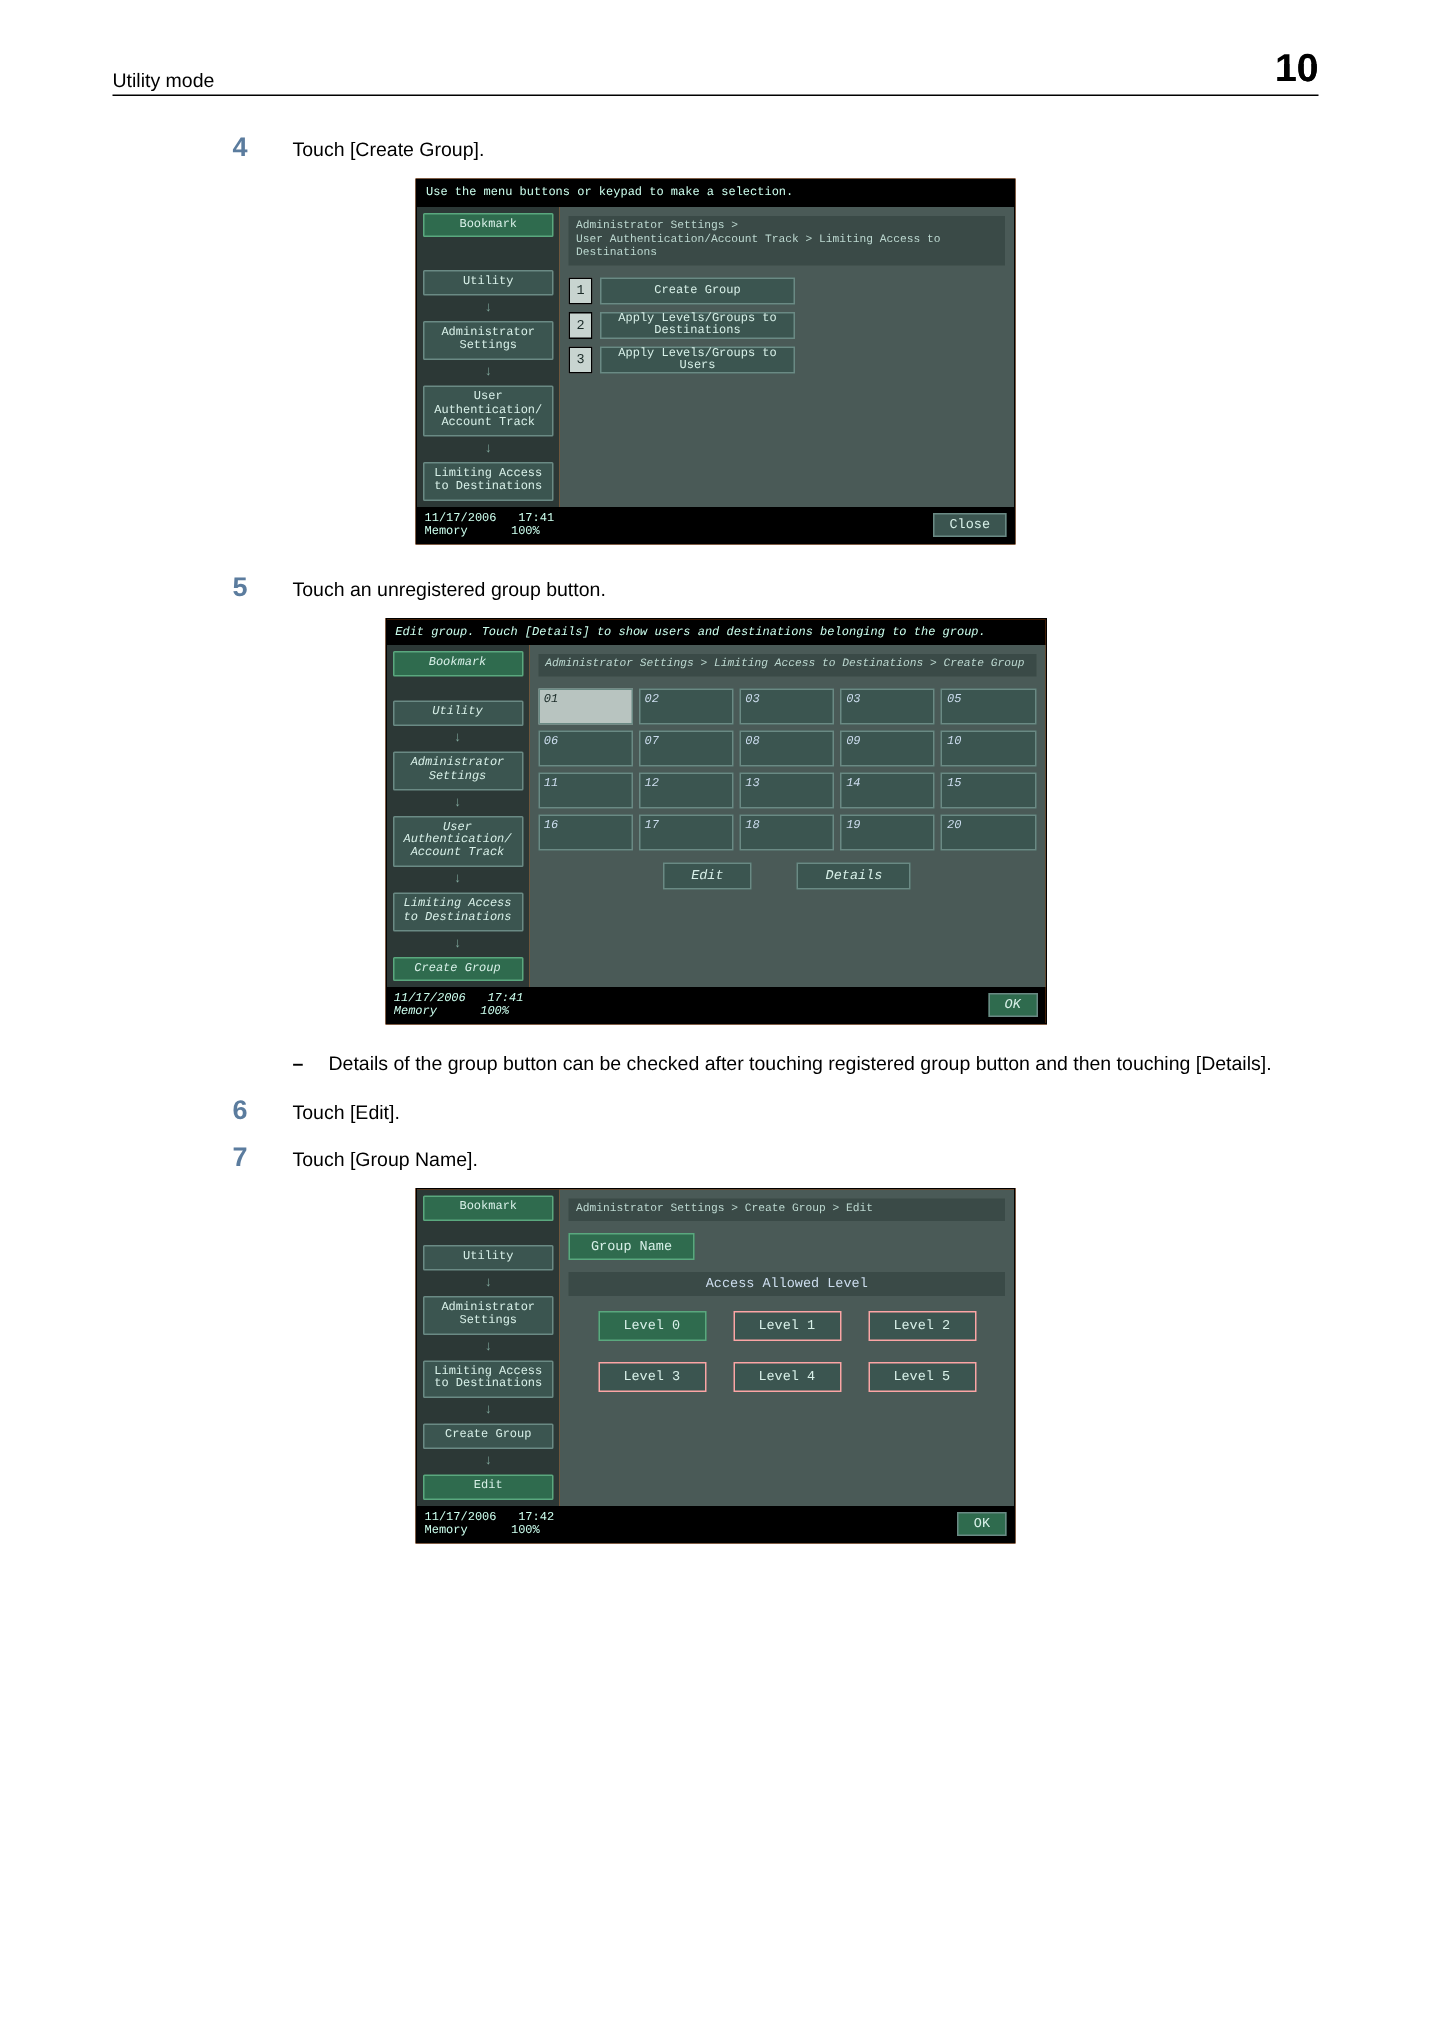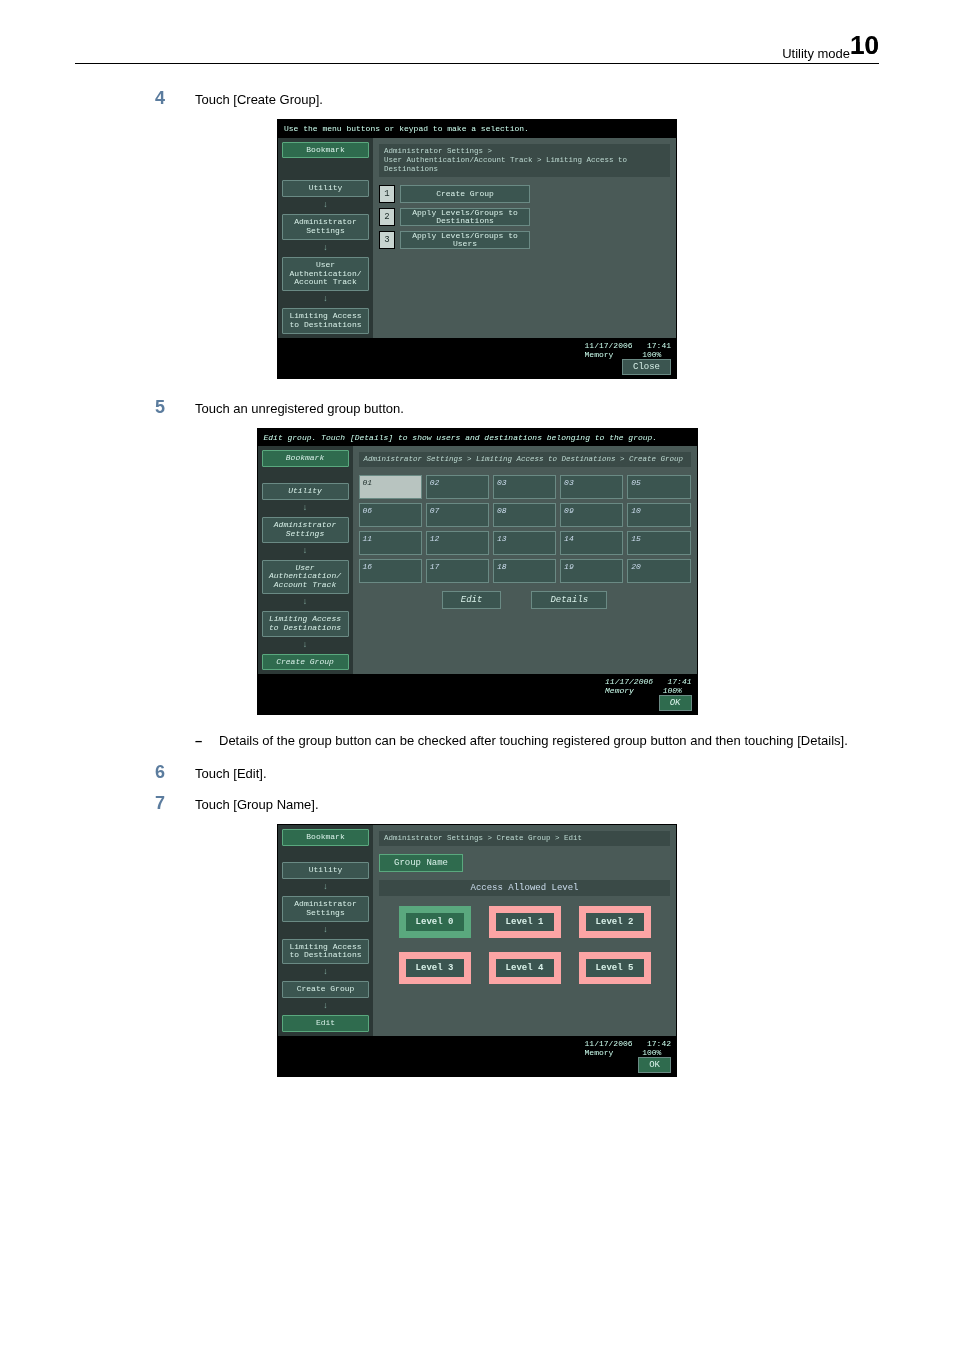--- a/index.html
+++ b/index.html
@@ -16,7 +16,7 @@
   }
   .header {
     display: flex;
-    justify-content: flex-end;
+    justify-content: space-between;
     align-items: flex-end;
     border-bottom: 1px solid #000;
     padding-bottom: 2px;

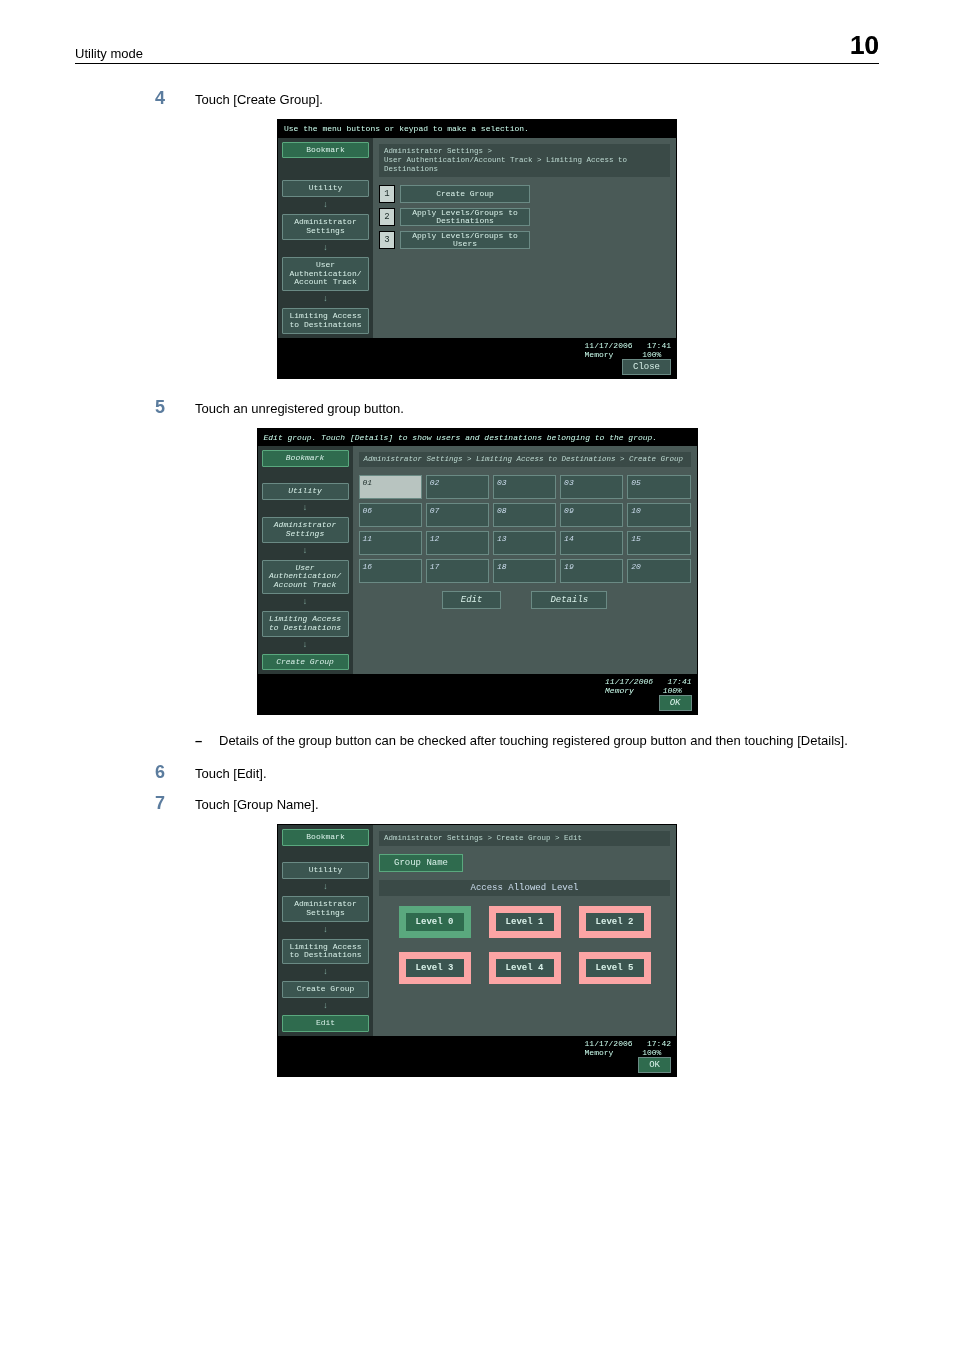--- a/index.html
+++ b/index.html
@@ -83,7 +83,7 @@
   .opt-row{ display:flex; gap:5px; margin-bottom:5px;}
   .opt-num{ width:16px; height:18px; background:#c8d4d0; color:#1a2a27; display:flex; align-items:center; justify-content:center; font-size:9px; border:1px solid #000;}
   .opt-btn{ flex:0 0 130px; height:18px; background:#3b5550; border:1px solid #6a8a84; color:#d8f0e8; font-size:8px; display:flex; align-items:center; justify-content:center; text-align:center; line-height:1;}
-  .scr-footer{ display:flex; justify-content:space-between; align-items:flex-end; background:#000; padding:3px 5px; font-size:8px; color:#cfe;flex-direction:column;}
+  .scr-footer{ display:flex; justify-content:space-between; align-items:center; background:#000; padding:3px 5px; font-size:8px; color:#cfe;}
   .close-btn, .ok-btn{ background:#3b5550; border:1px solid #6a8a84; color:#d8f0e8; padding:2px 10px; font-size:9px;}
   .ok-btn{ background:#2f6b4e;}
   

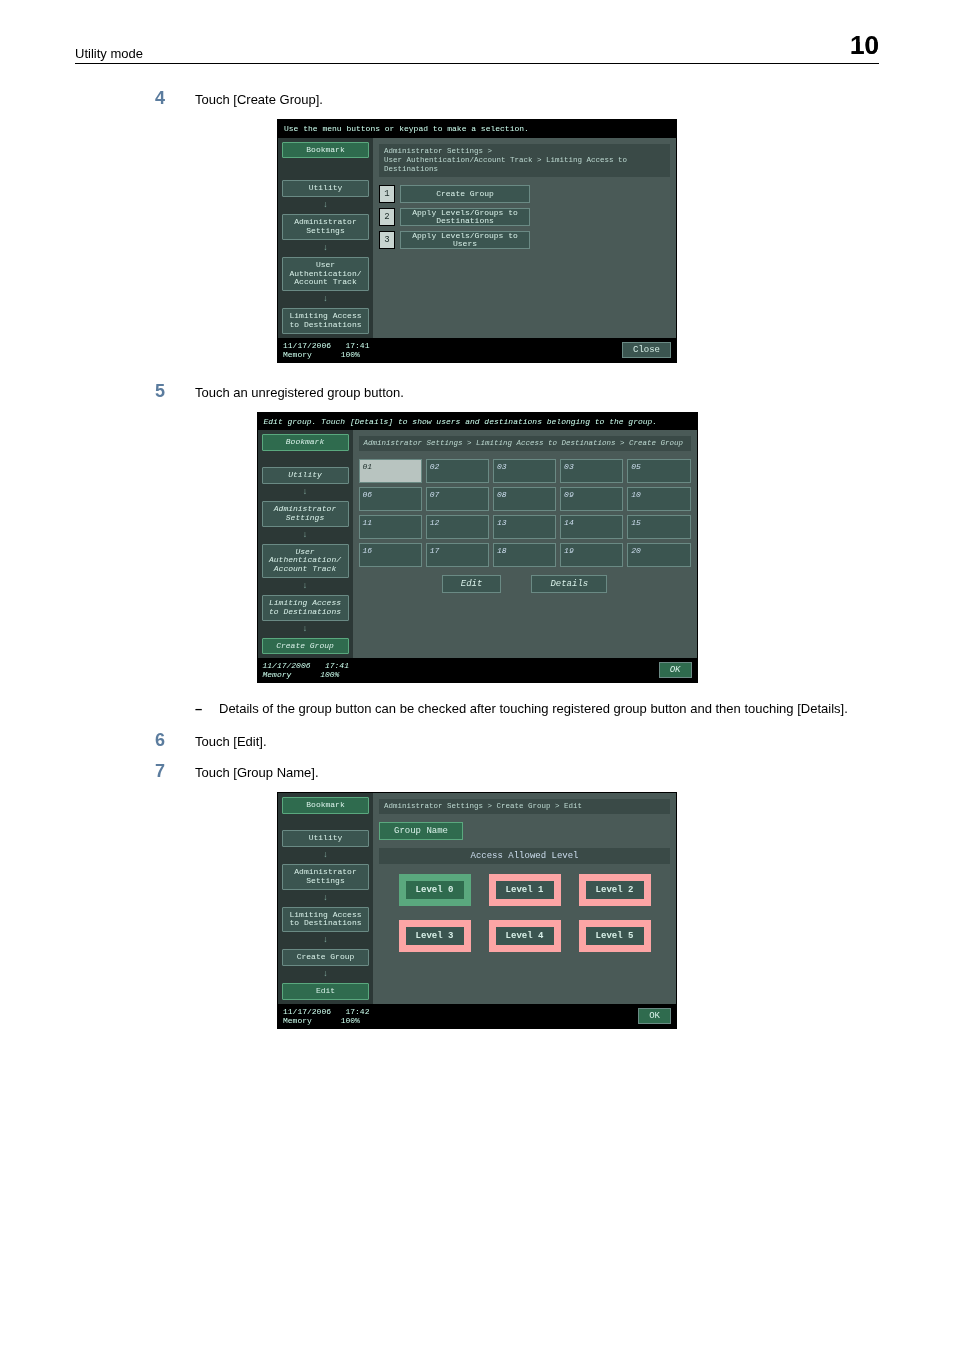--- a/index.html
+++ b/index.html
@@ -96,7 +96,7 @@
   .grp-name-btn{ background:#2f6b4e; border:1px solid #5aa87e; color:#d8f0e8; font-size:9px; padding:3px 14px; display:inline-block; margin-bottom:8px;}
   .level-head{ background:#3a4a47; text-align:center; font-size:9px; padding:3px; margin-bottom:10px; color:#cde;}
   .level-row{ display:flex; gap:18px; justify-content:center; margin-bottom:14px;}
-  .lvl{ background:#3b5550; border:7px solid #fca5a5; color:#d8f0e8; font-size:9px; padding:4px 0; width:72px; text-align:center;font-weight:bold;}
+  .lvl{ background:#3b5550; border:1px solid #fca5a5; color:#d8f0e8; font-size:9px; padding:4px 0; width:72px; text-align:center;}
   .lvl.on{ background:#2f6b4e; border-color:#5aa87e;}
 </style>
 </head>

